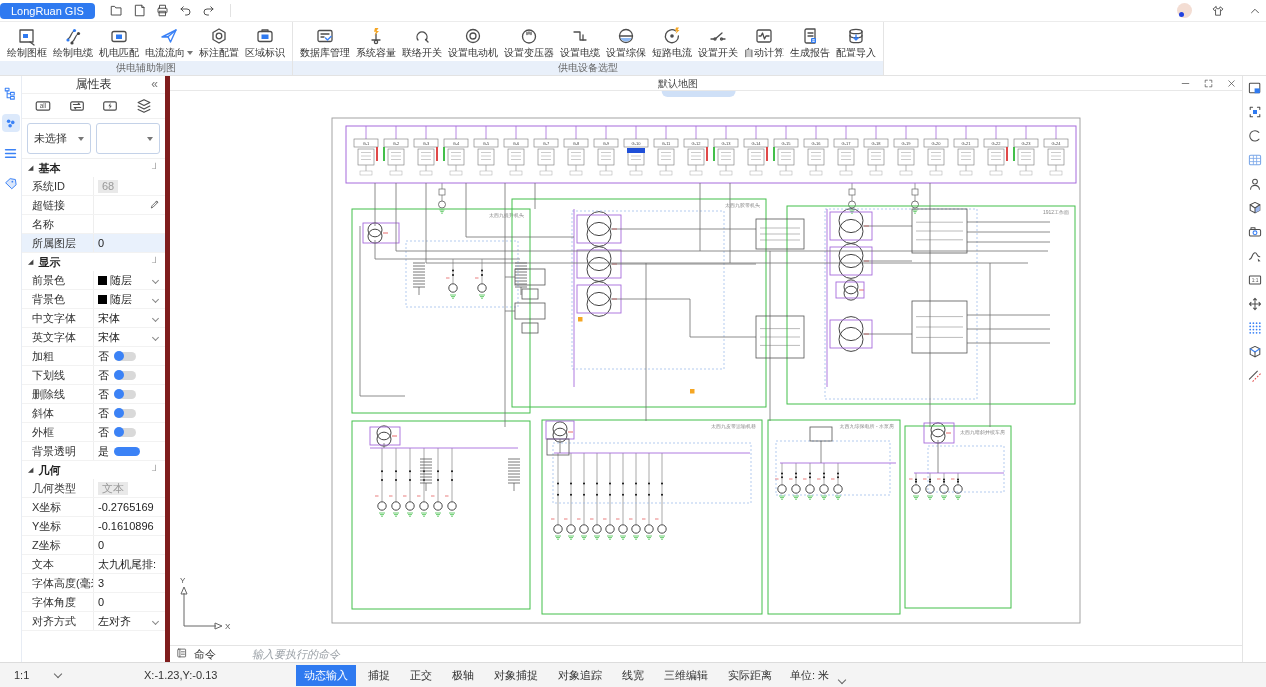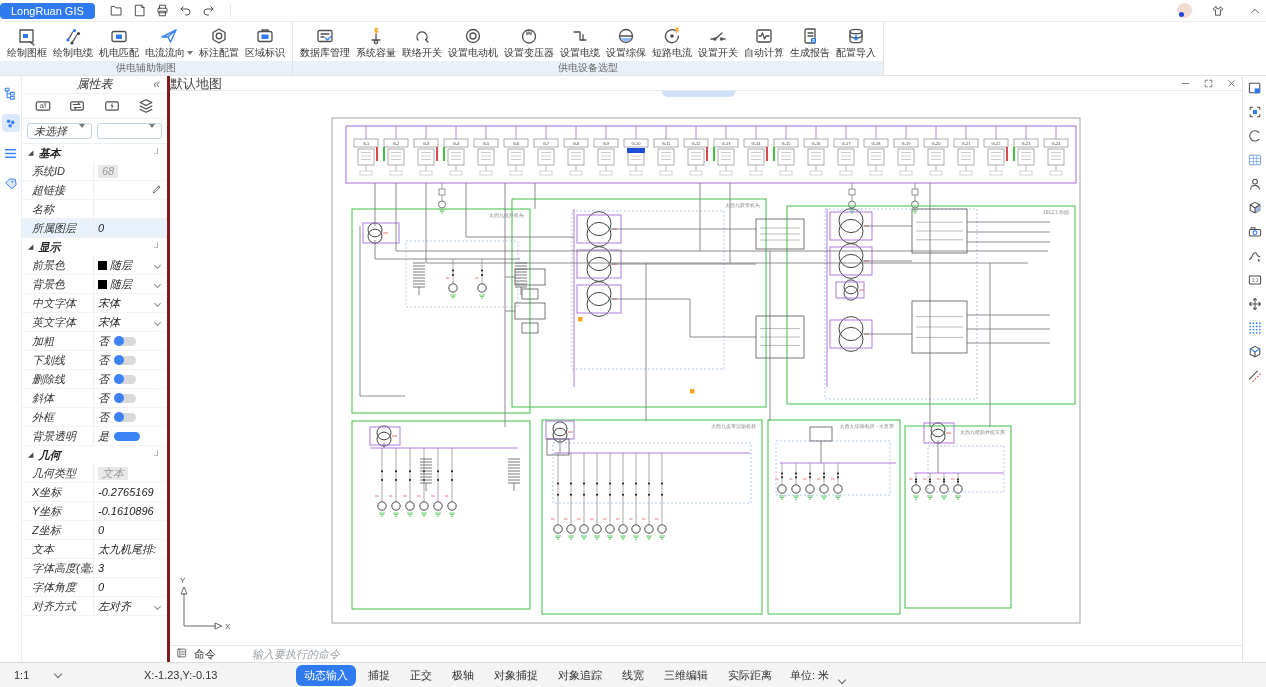--- a/index.html
+++ b/index.html
@@ -41,7 +41,7 @@
   .lstrip .sic svg { width:15px; height:15px; }
   .lstrip .sic.active { background:#dce9fb; }
 
-  .props { width:148px; border-right:3px solid #7f1d1d; font-size:11px; background:#fff; overflow:hidden;font-style:italic; }
+  .props { width:148px; border-right:5px solid #7f1d1d; font-size:11px; background:#fff; overflow:hidden; }
   .props-head { height:18px; display:flex; align-items:center; justify-content:center; position:relative; border-bottom:1px solid #f0f0f0; }
   .props-title { font-size:12px; color:#333; }
   .props-collapse { position:absolute; right:7px; top:1px; color:#777; font-size:12px; cursor:default; }

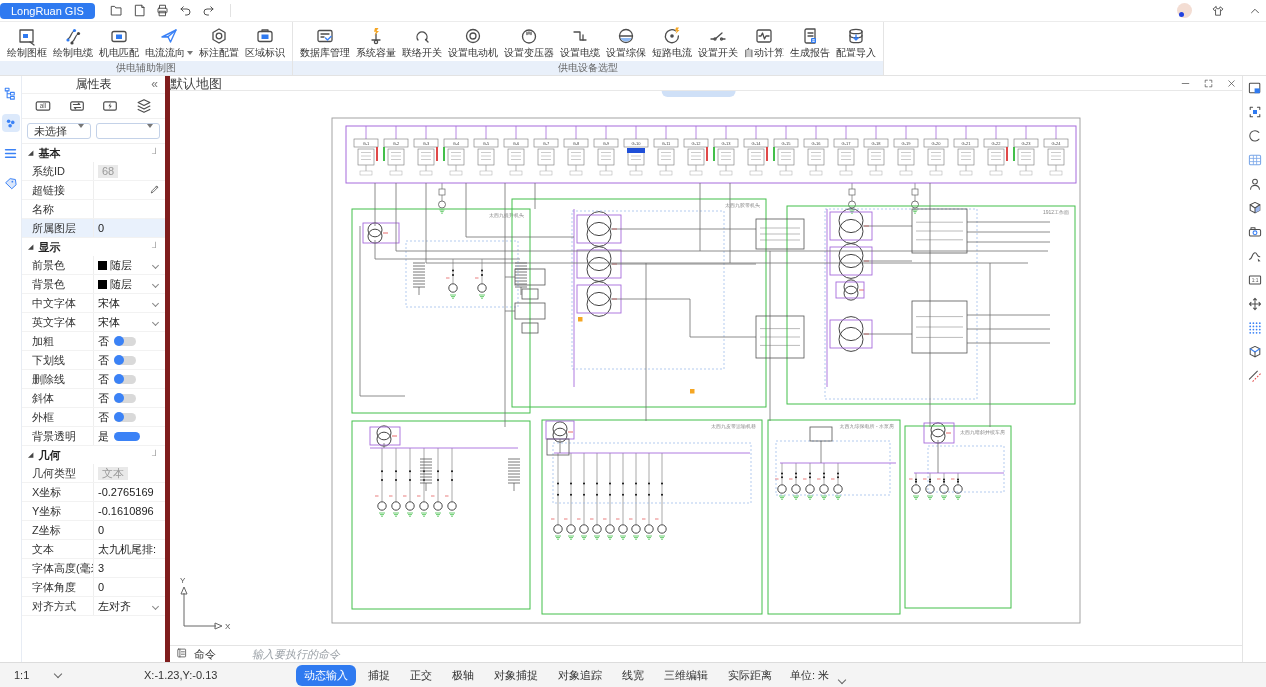--- a/index.html
+++ b/index.html
@@ -70,7 +70,7 @@
   
   .canvas-col { flex:1; display:flex; flex-direction:column; position:relative; background:#fff; }
   .tabbar { height:15px; border-bottom:1px solid #e8e8e8; position:relative; }
-  .tabtitle { position:absolute; left:0; right:56px; top:0; font-size:13px; color:#444; line-height:15px; }
+  .tabtitle { position:absolute; left:0; right:56px; top:0; text-align:center; font-size:10px; color:#444; line-height:15px; }
   .wctrls { position:absolute; right:4px; top:0; height:15px; display:flex; align-items:center; gap:10px; }
   .wctrls .wc { width:13px; height:13px; display:flex; align-items:center; justify-content:center; color:#555; }
   .wctrls .wc svg { width:11px; height:11px; }

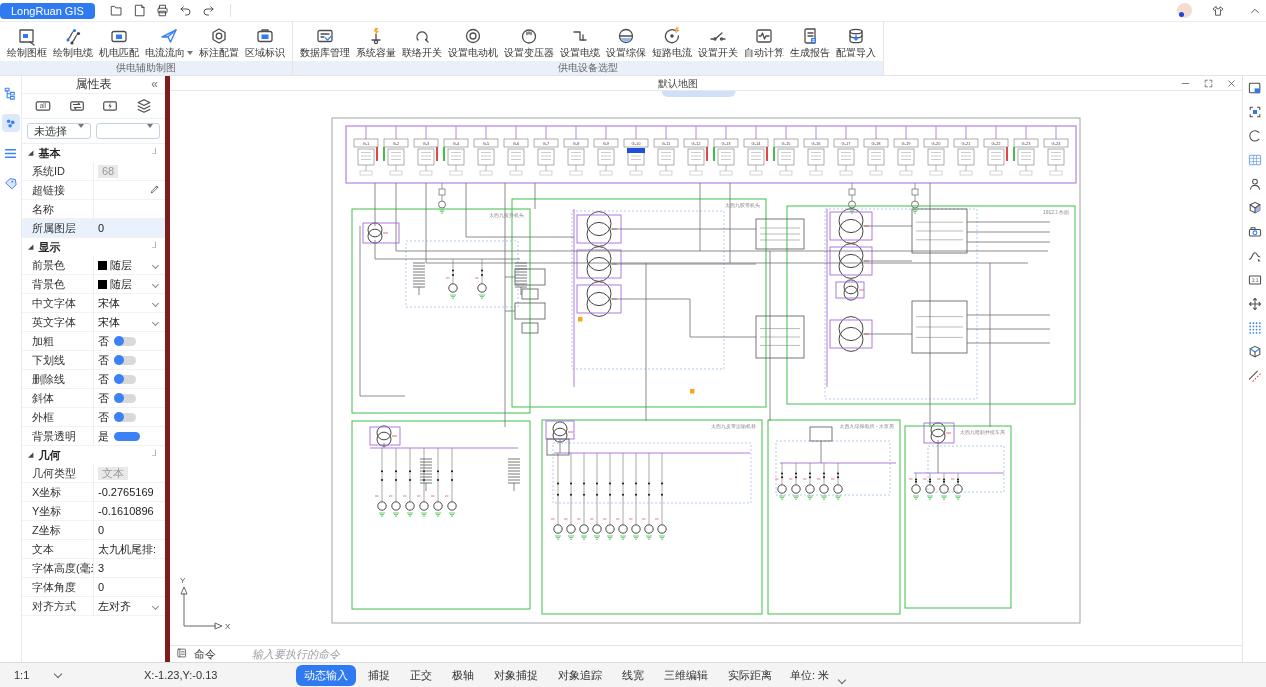--- a/index.html
+++ b/index.html
@@ -49,7 +49,7 @@
   .ptab { width:20px; height:18px; display:flex; align-items:center; justify-content:center; }
   .ptab svg { width:18px; height:18px; }
   .pselrow { display:flex; gap:5px; padding:4px 5px; border-bottom:1px solid #f0f0f0; }
-  .psel { flex:1; height:16px; border:1px solid #c4d2e8; border-radius:3px; display:flex; align-items:flex-start; justify-content:space-between; padding:0 6px; background:#fff; }
+  .psel { flex:1; height:31px; border:1px solid #c4d2e8; border-radius:3px; display:flex; align-items:center; justify-content:space-between; padding:0 6px; background:#fff; }
   .psel span { font-size:11px; color:#333; }
   .sechead { height:18px; display:flex; align-items:center; gap:5px; padding:0 6px; color:#222; font-weight:bold; font-size:11px; }
   .sechead .tri { font-size:7px; color:#444; }

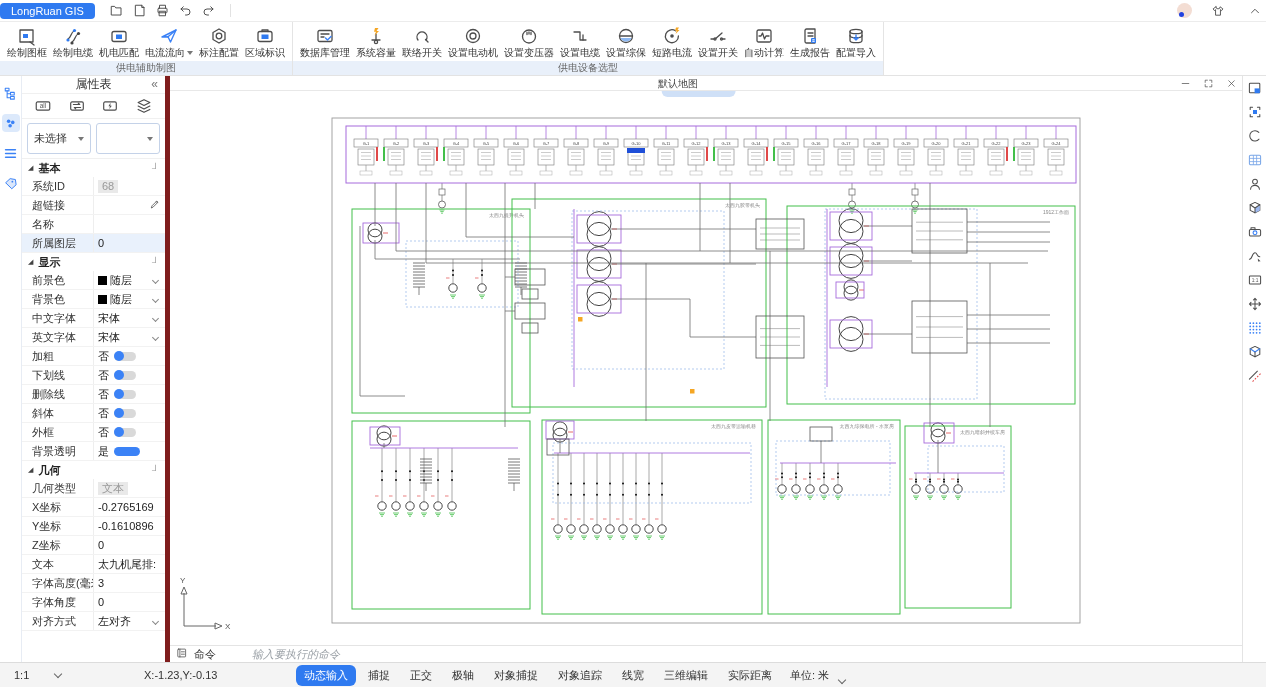--- a/index.html
+++ b/index.html
@@ -92,7 +92,7 @@
   .sb-zoom { display:flex; align-items:center; gap:26px; width:130px; }
   .sb-chev { width:6px; height:6px; border-right:1.3px solid #666; border-bottom:1.3px solid #666; transform:rotate(45deg); margin-top:-3px; }
   .sb-coords { width:150px; color:#333; }
-  .sb-btn { padding:3px 8px; margin:0 2px; border-radius:6px; white-space:nowrap; cursor:default; }
+  .sb-btn { padding:3px 8px; margin:0 2px; border-radius:0; white-space:nowrap; cursor:default; }
   .sb-btn.active { background:#2f7af0; color:#fff; }
   .sb-unit { margin-left:8px; display:flex; align-items:flex-end; gap:10px; }
 </style>

